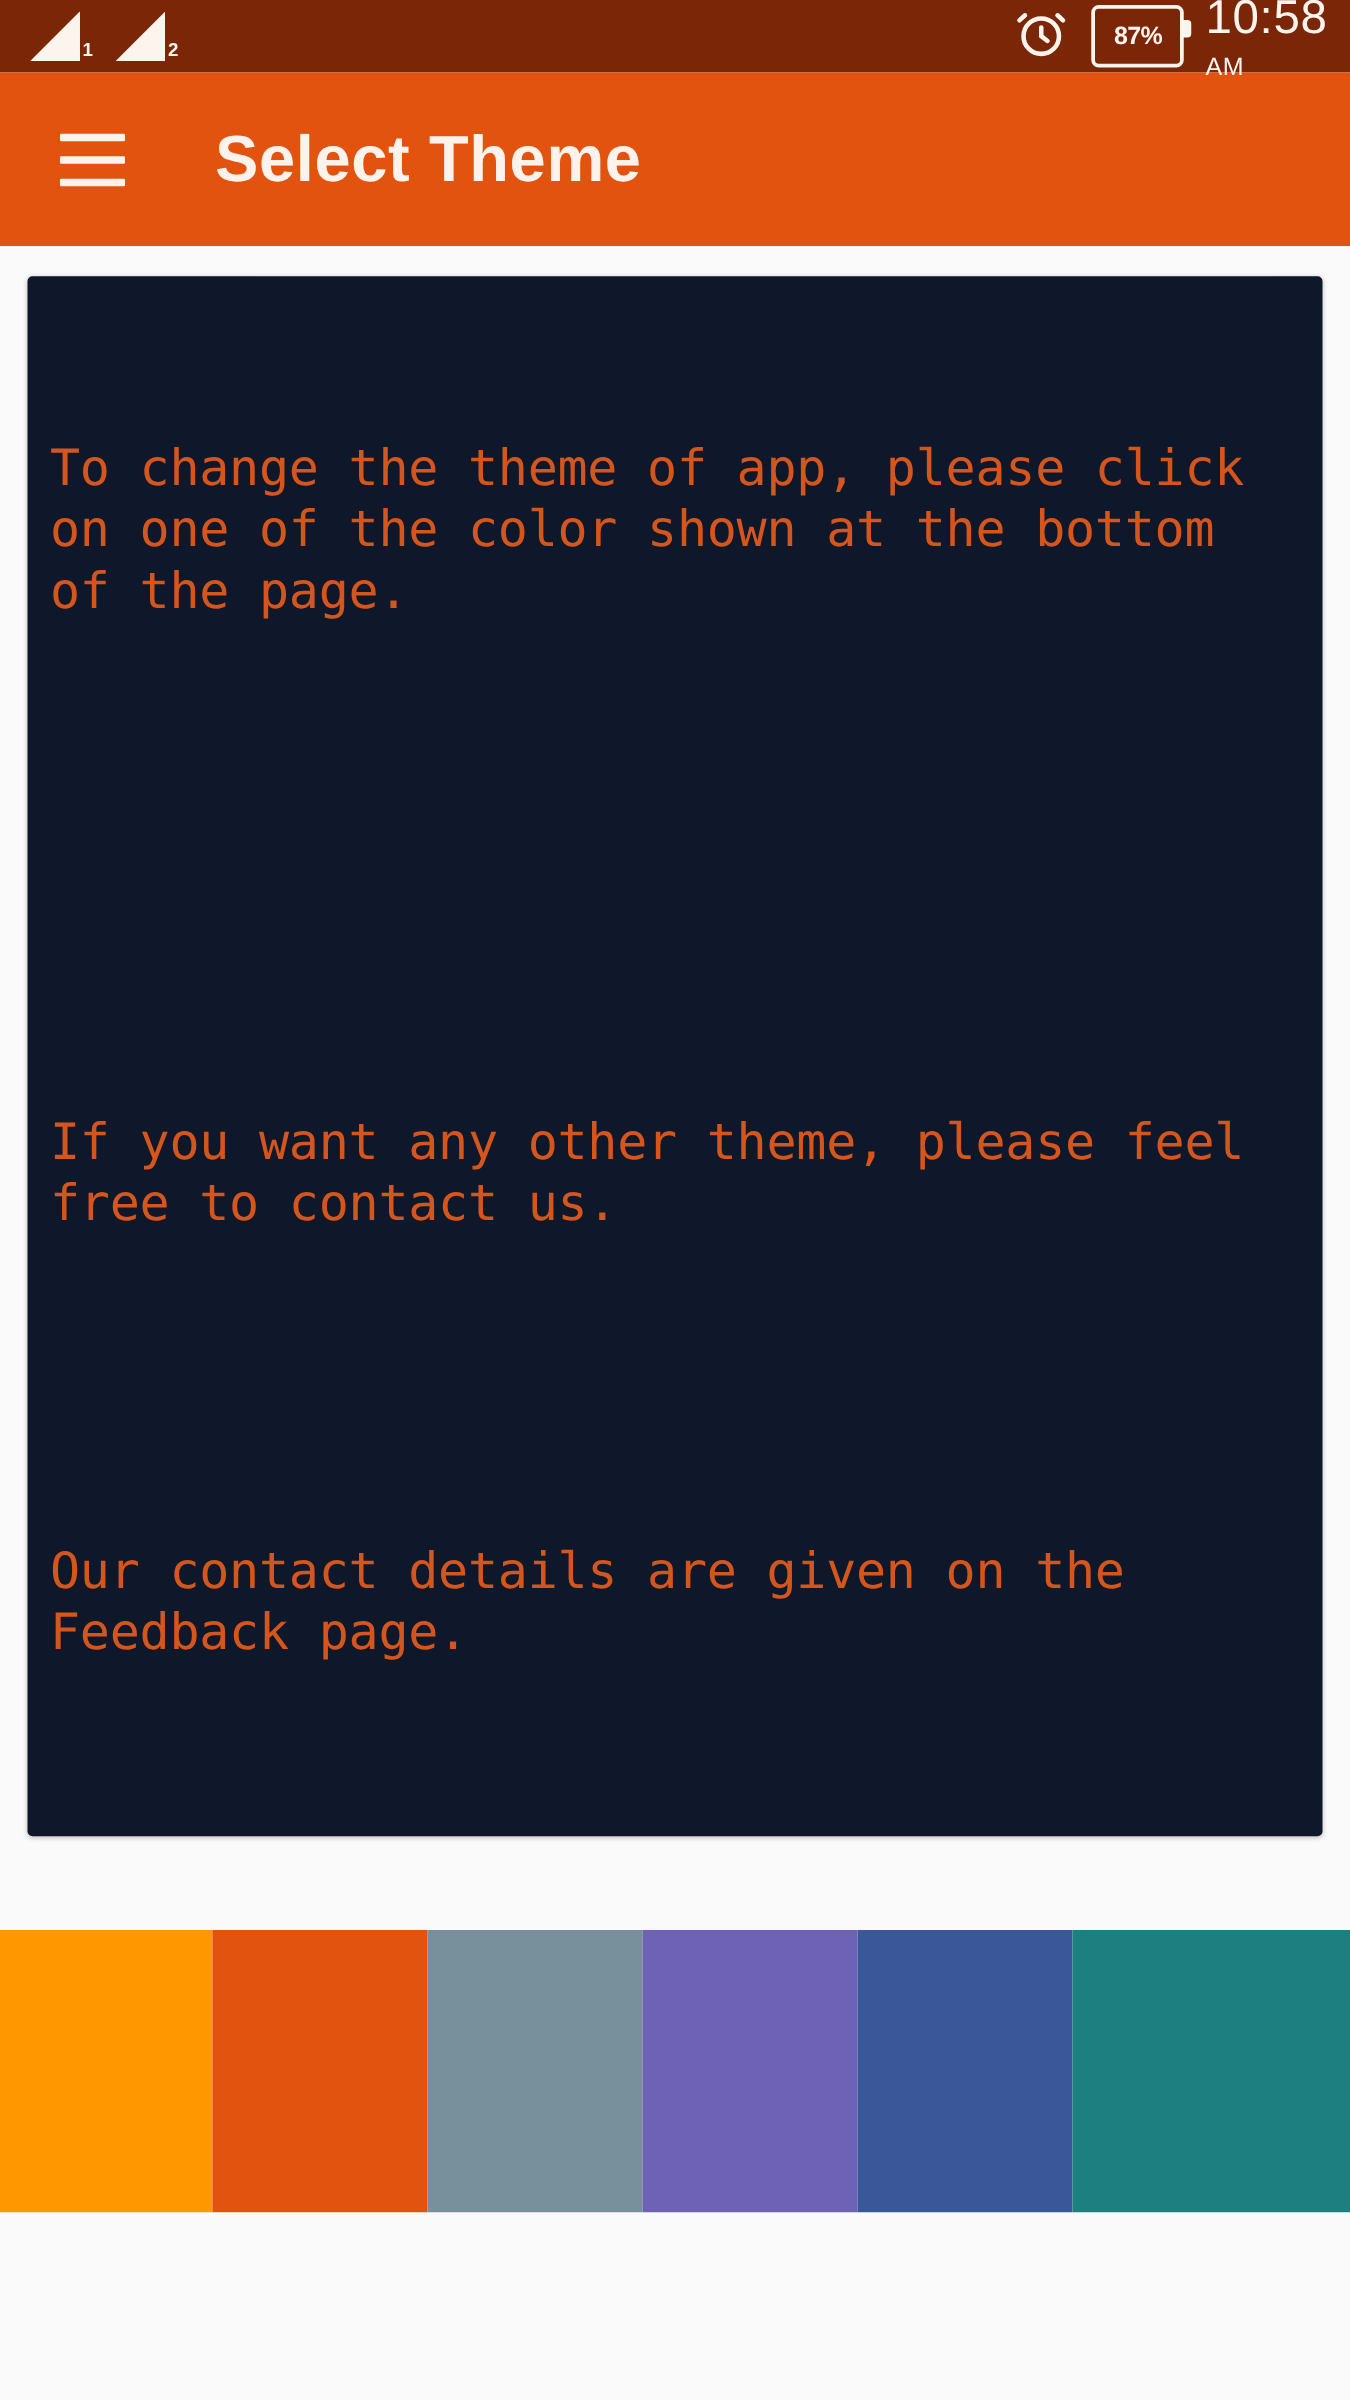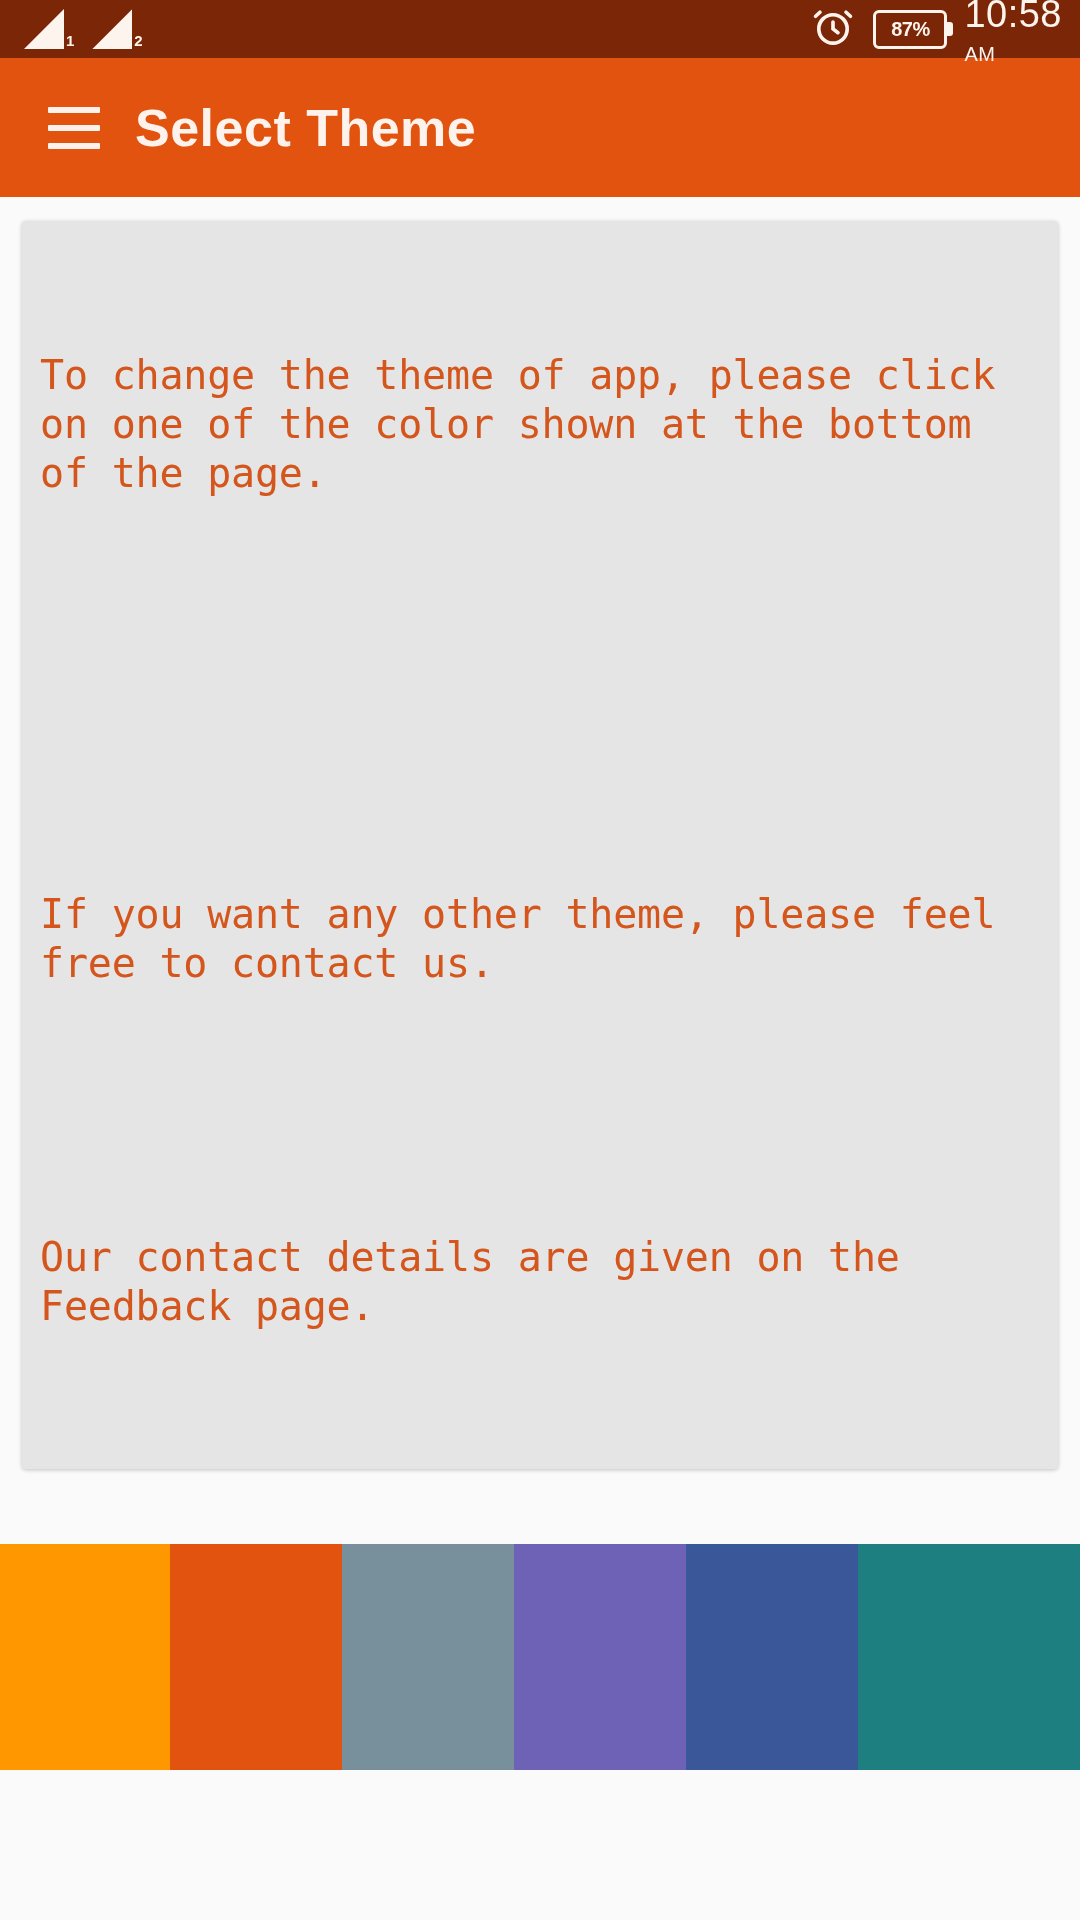--- a/index.html
+++ b/index.html
@@ -55,7 +55,7 @@
   }
   .alarm-icon { display:block; }
   .battery {
-    width:74px; height:39px;
+    width:74px; height:50px;
     border:3px solid #fdf4ee;
     border-radius:6px;
     position:relative;

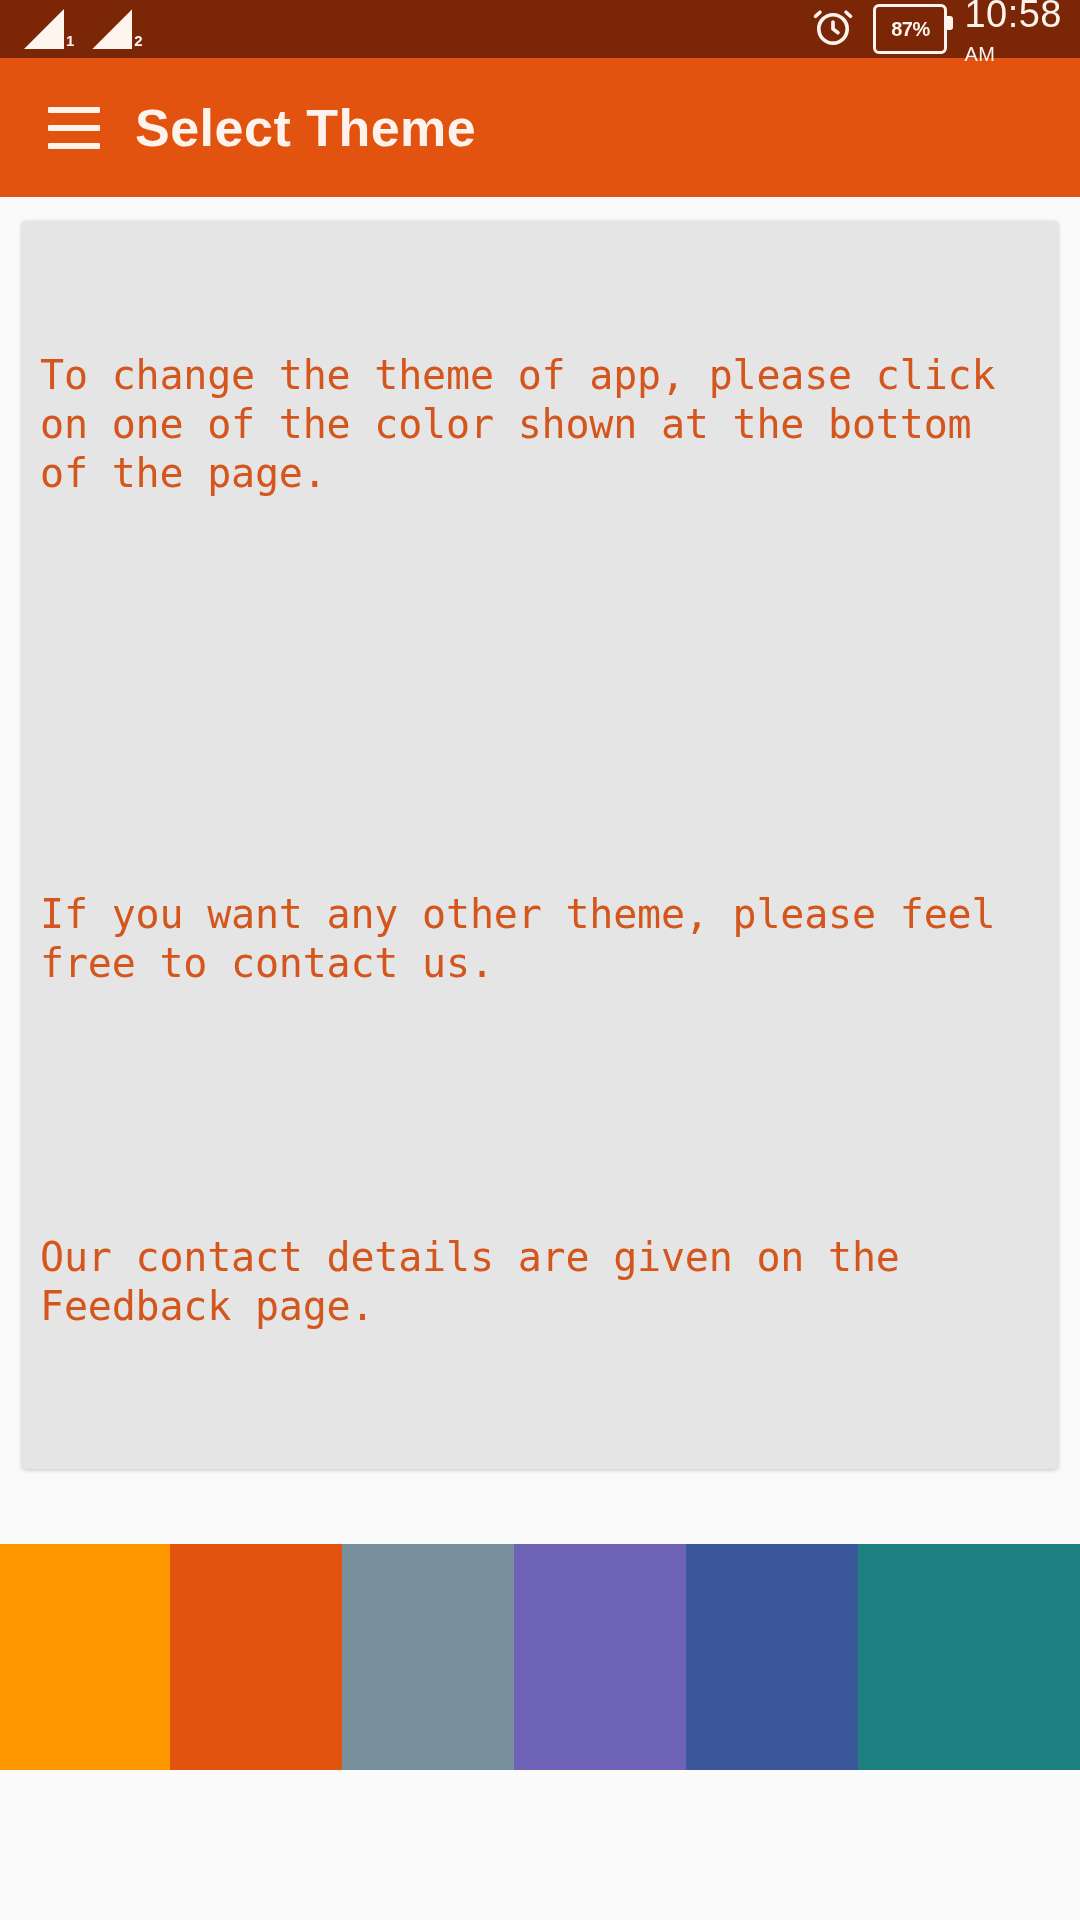--- a/index.html
+++ b/index.html
@@ -110,7 +110,7 @@
     border-radius:1px;
   }
   .app-title {
-    margin-left:35px;
+    margin-left:72px;
     color:#fdf3ec;
     font-size:52px;
     font-weight:bold;

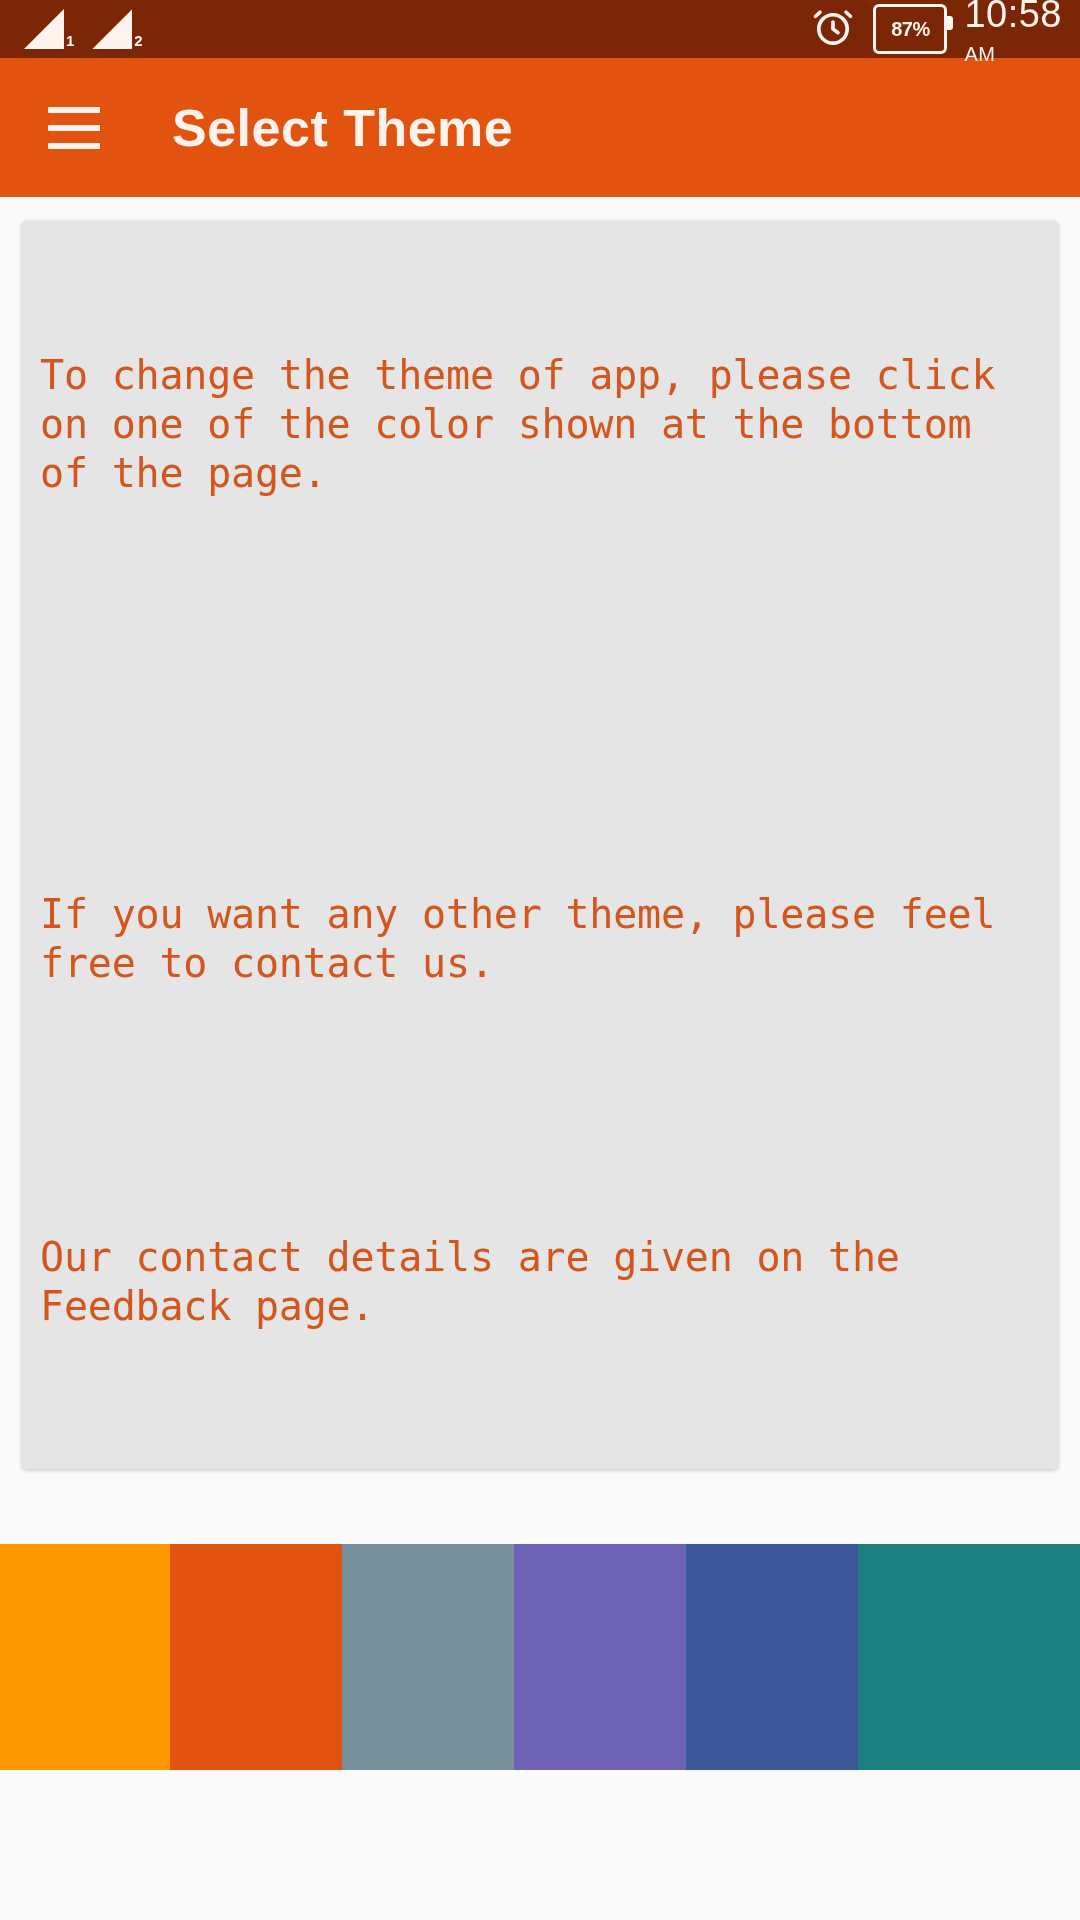--- a/index.html
+++ b/index.html
@@ -125,7 +125,7 @@
   }
   .info-card {
     margin:24px 22px 0 22px;
-    background:#e5e5e5;
+    background:#0f172a;
     border-radius:4px;
     box-shadow:0 1px 4px rgba(0,0,0,0.22);
     padding:32px 18px 40px 18px;

